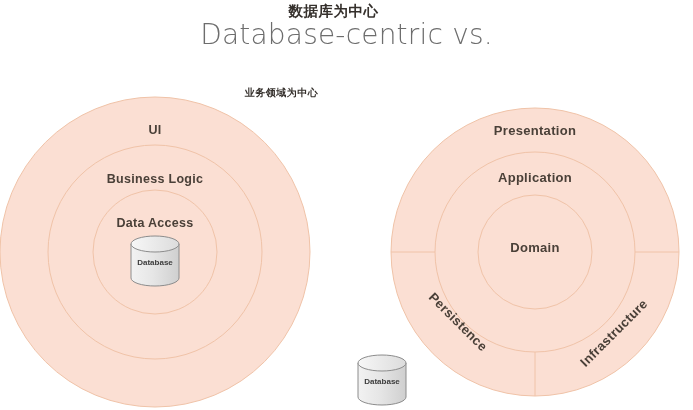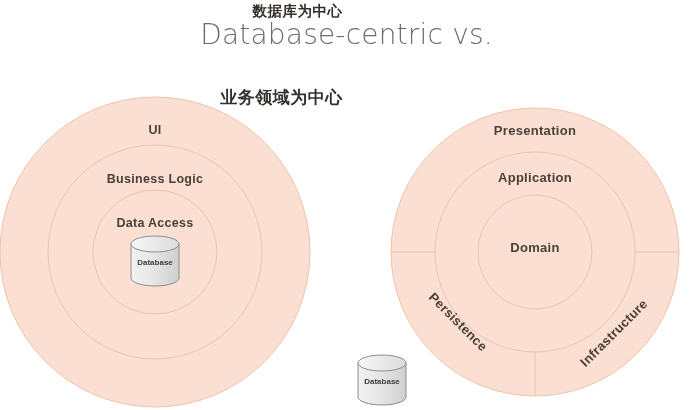--- a/index.html
+++ b/index.html
@@ -40,6 +40,7 @@
     color: #35302c;
     letter-spacing: 0.5px;
     font-family: "DejaVu Sans", "Liberation Sans", sans-serif;
+    padding-left: 36px;
   }
   .main-title {
     position: absolute;

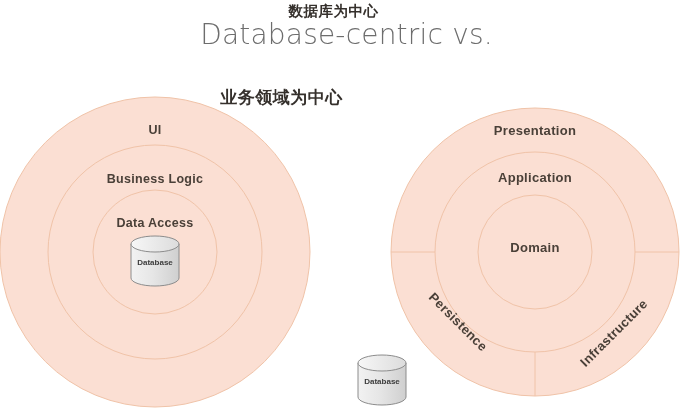--- a/index.html
+++ b/index.html
@@ -60,7 +60,7 @@
     left: 0; top: 86px;
     width: 563px;
     text-align: center;
-    font-size: 17px;
+    font-size: 10px;
     font-weight: bold;
     color: #35302c;
     letter-spacing: 0.5px;

